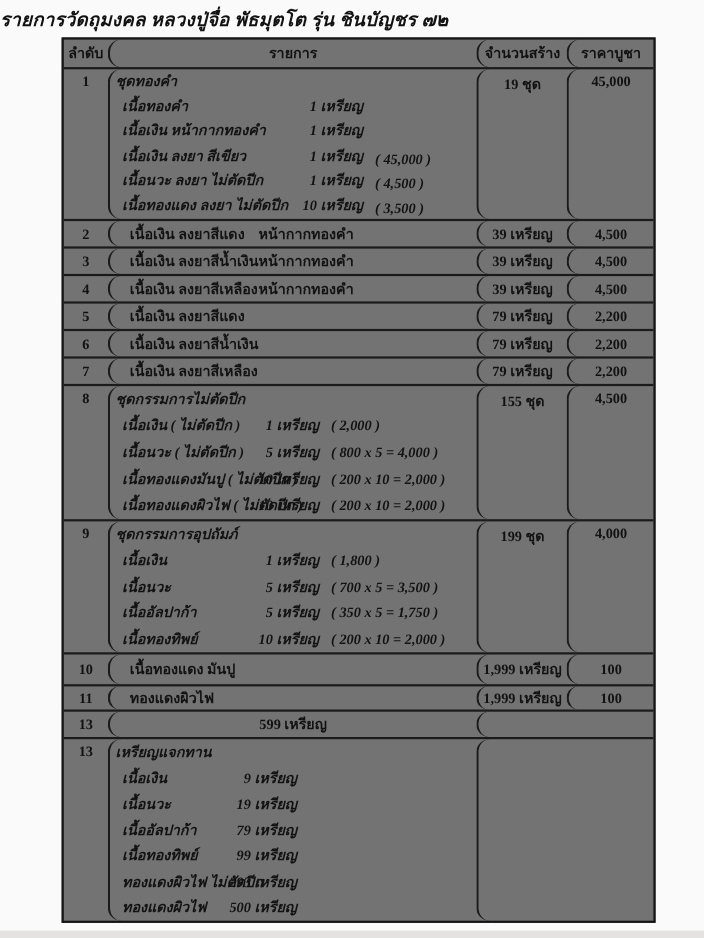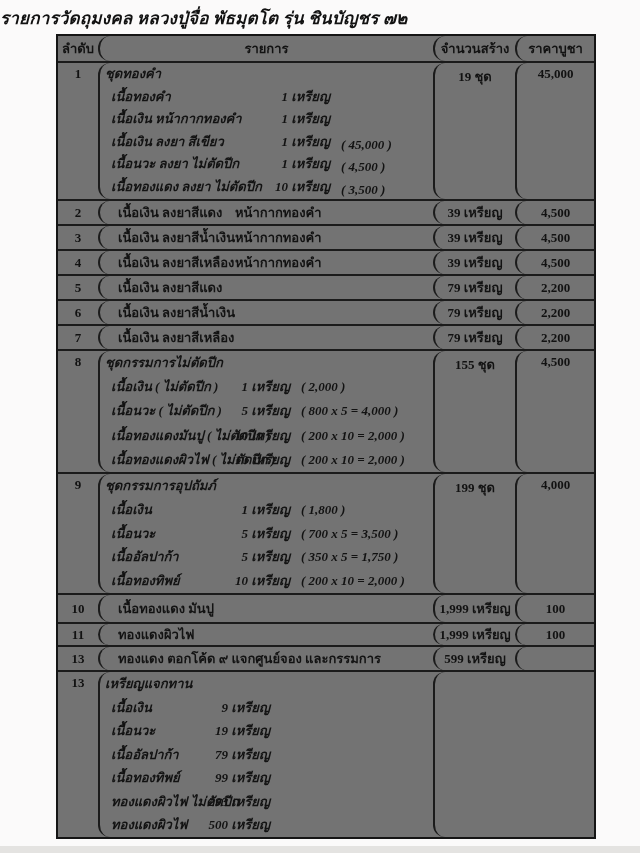--- a/index.html
+++ b/index.html
@@ -245,9 +245,6 @@
         </div>
         <div class="row single r12 h-12">
           <div class="c no">13</div>
-          <div class="c item">
-            <div class="title-text">ทองแดง ตอกโค้ด ๙ แจกศูนย์จอง และกรรมการ</div>
-          </div>
           <div class="c qty">599 เหรียญ</div>
           <div class="c price"></div>
         </div>

